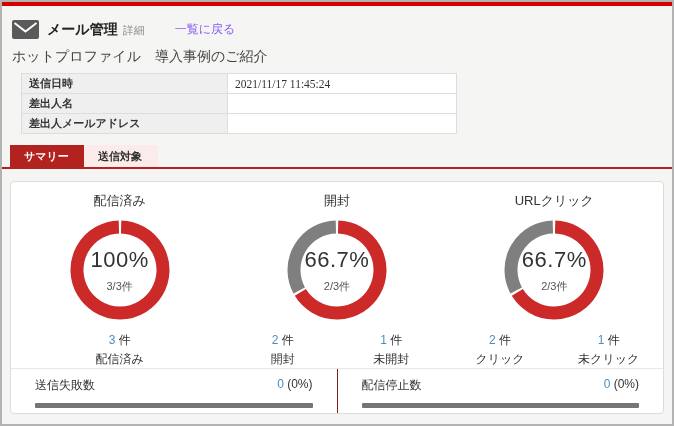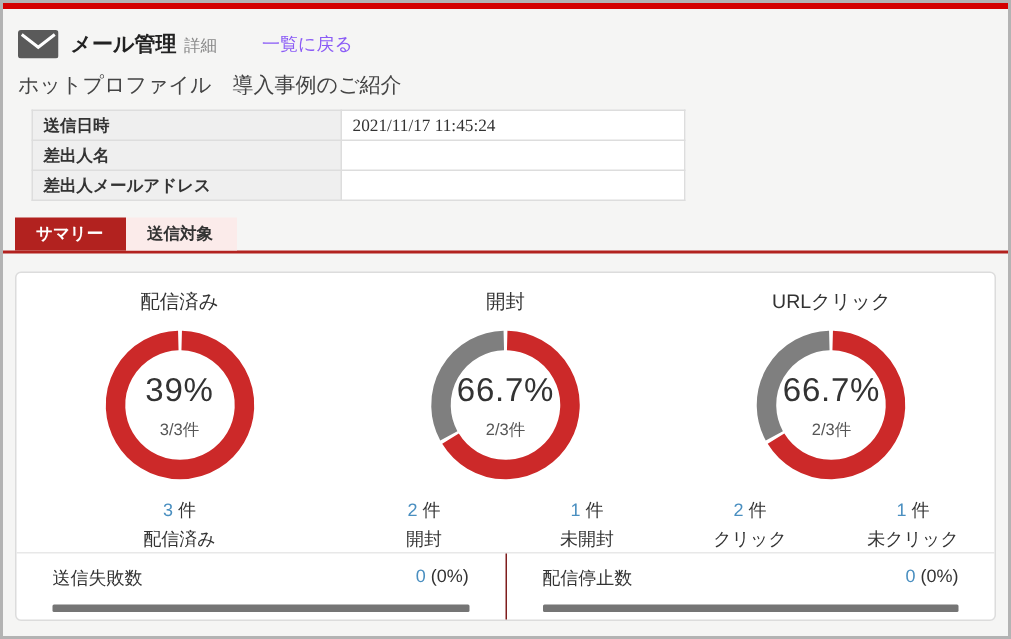--- a/index.html
+++ b/index.html
@@ -100,7 +100,7 @@
                 <path d="M 56.13 12.01 A 43 43 0 1 1 53.87 12.01" fill="none" stroke="#cc2929" stroke-width="13"></path>
               </svg></div>
           <div class="donut-center">
-            <div class="donut-percent">39%</div>
+            <div class="donut-percent">100%</div>
             <div class="donut-fraction">3/3件</div>
           </div>
         </div>

